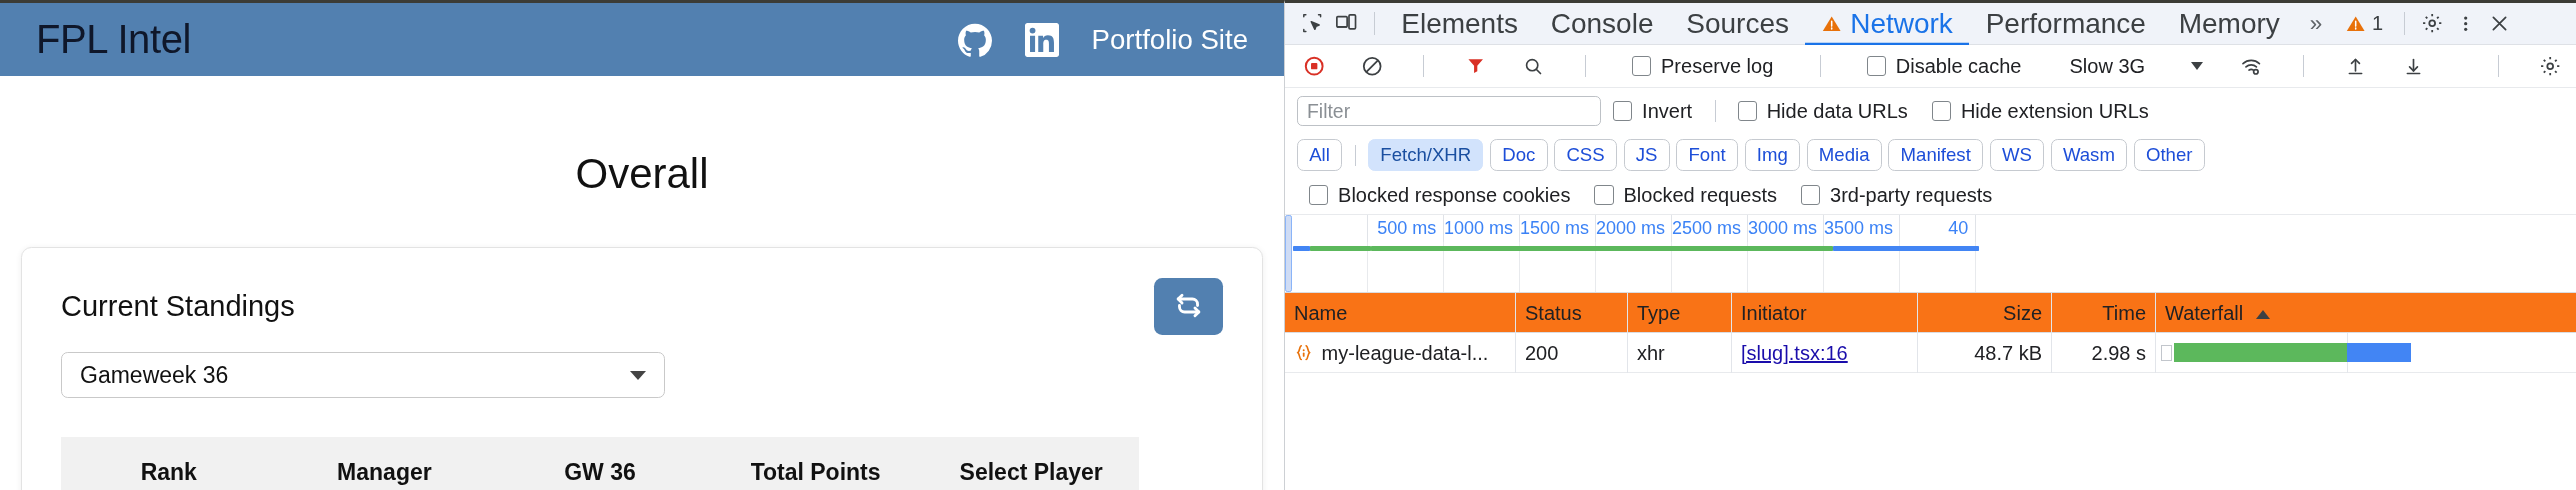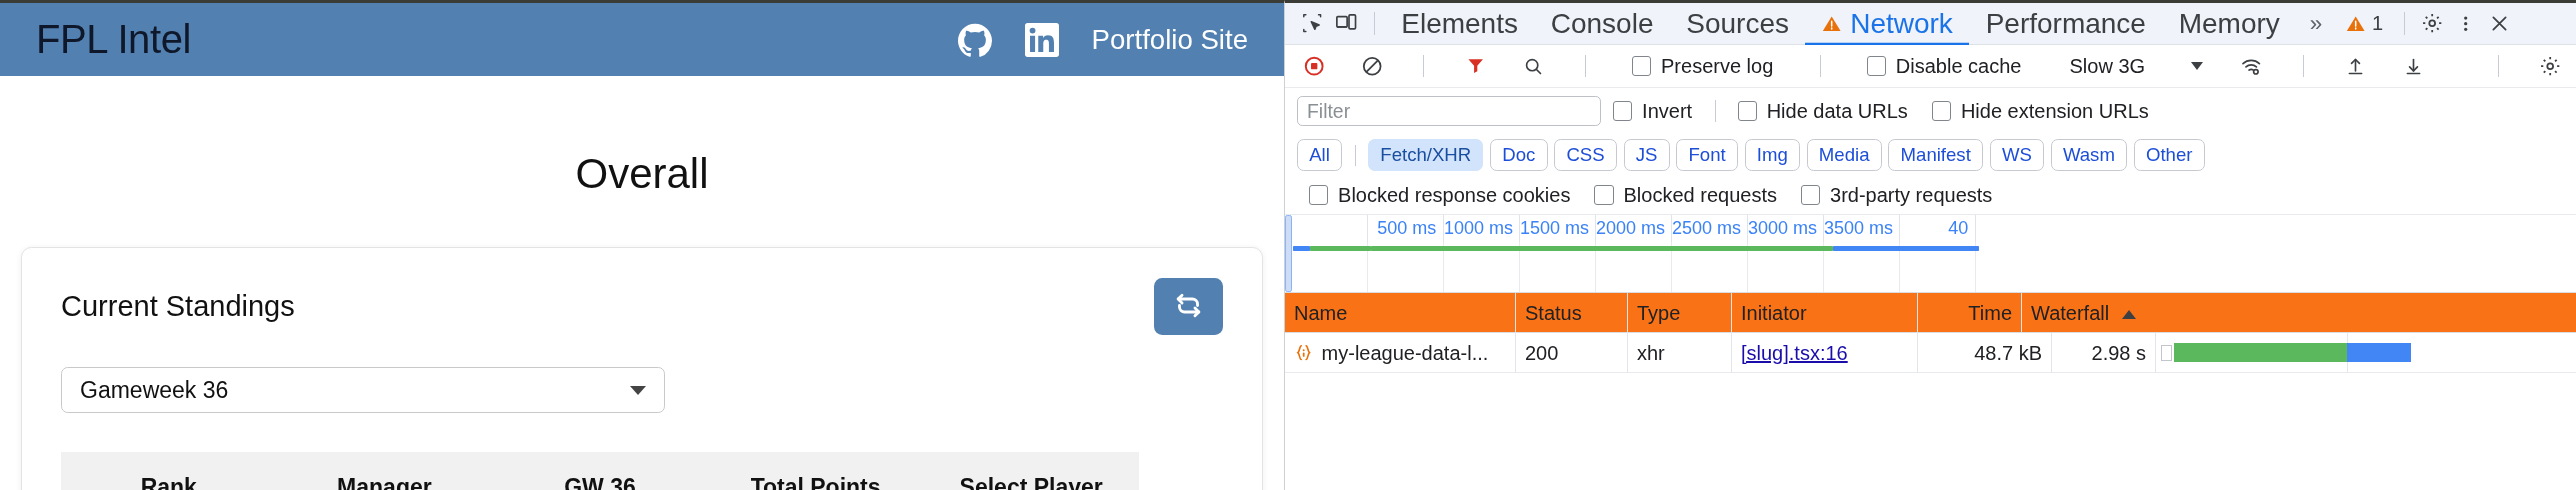--- a/index.html
+++ b/index.html
@@ -667,6 +667,7 @@
         <span class="cell c-status">Status</span>
         <span class="cell c-type">Type</span>
         <span class="cell c-init">Initiator</span>
+        <span class="cell c-size">Size</span>
         <span class="cell c-time">Time</span>
         <span class="cell c-water">
           <span>Waterfall</span>

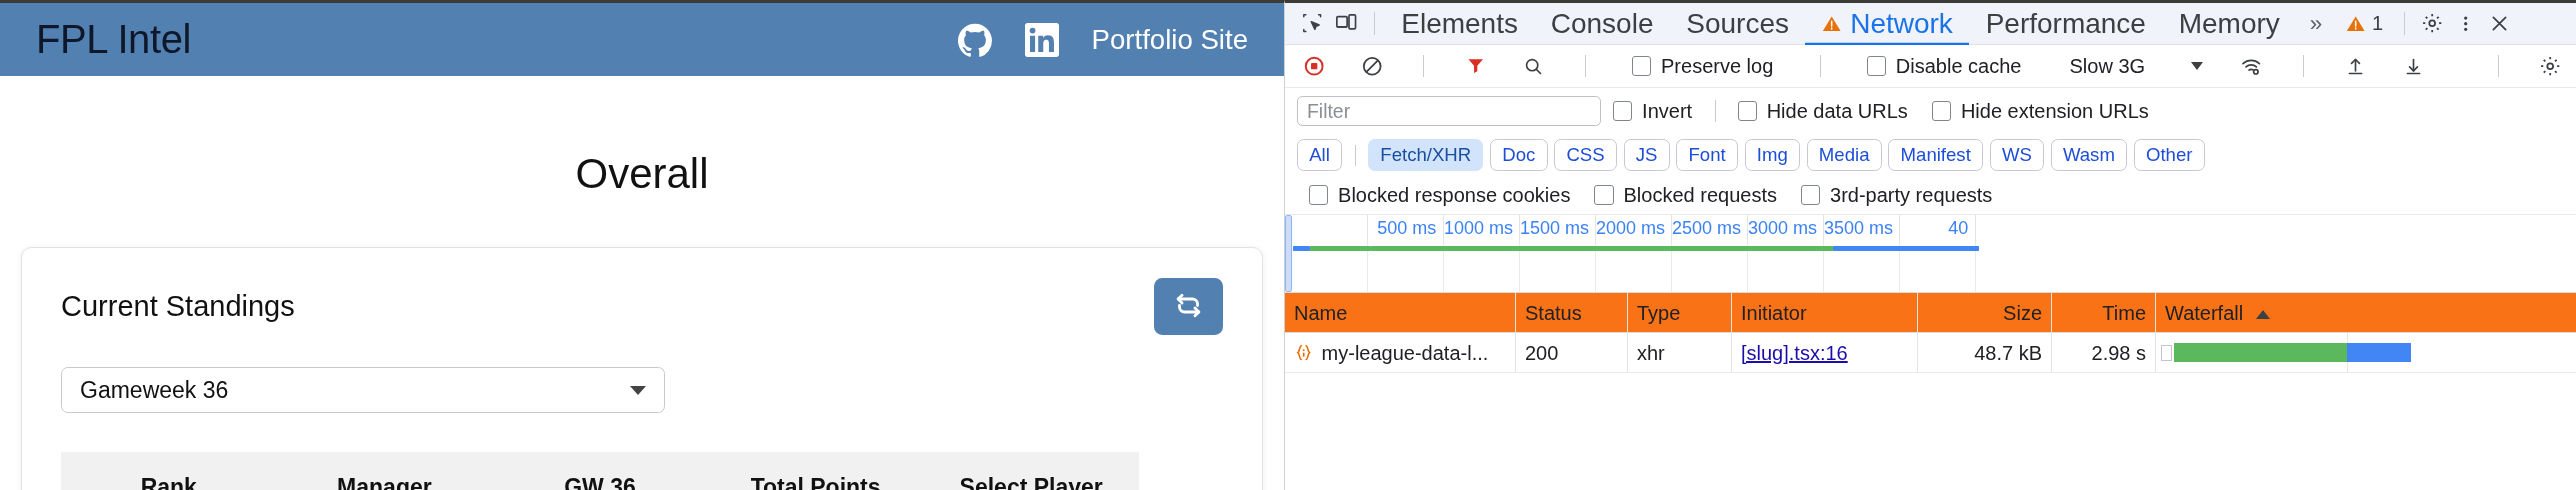--- a/index.html
+++ b/index.html
@@ -92,7 +92,7 @@
   .refresh-btn svg { width: 31px; height: 31px; stroke: #ffffff; fill: none; stroke-width: 2.2; }
 
   .gw-select {
-    margin-top: 32px;
+    margin-top: 17px;
     width: 604px;
     height: 46px;
     border: 0.7px solid #c9c9c9;

